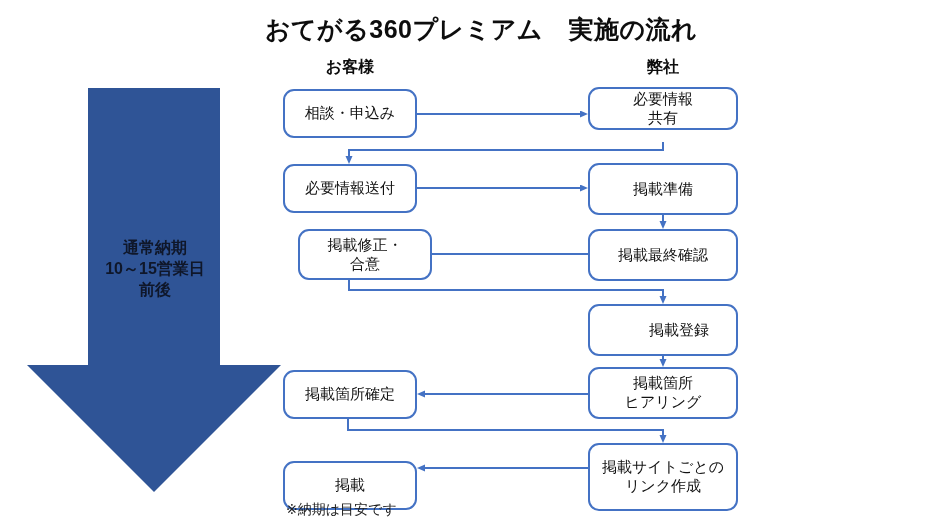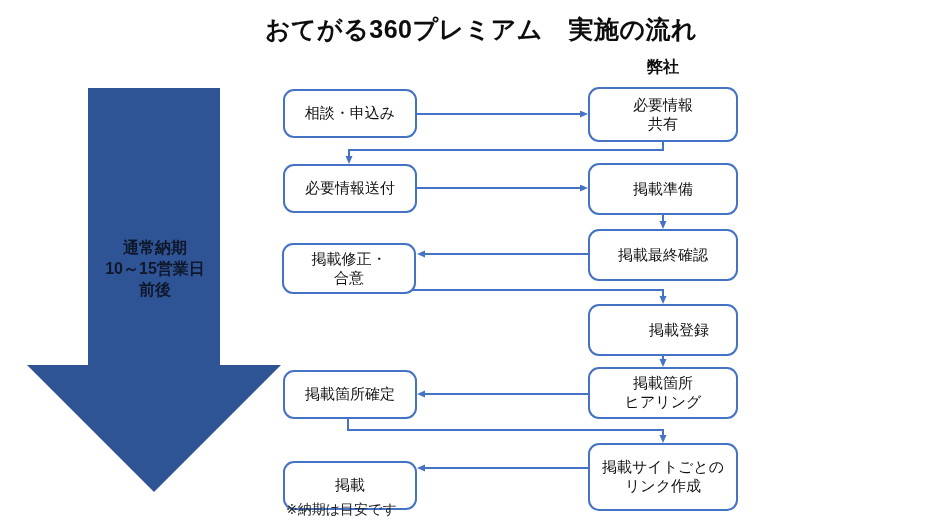--- a/index.html
+++ b/index.html
@@ -53,6 +53,7 @@
 
   <div class="title">おてがる360プレミアム　実施の流れ</div>
 
+  <div class="col-header customer">お客様</div>
   <div class="col-header company">弊社</div>
 
   <svg class="overlay" width="940" height="528" viewBox="0 0 940 528">

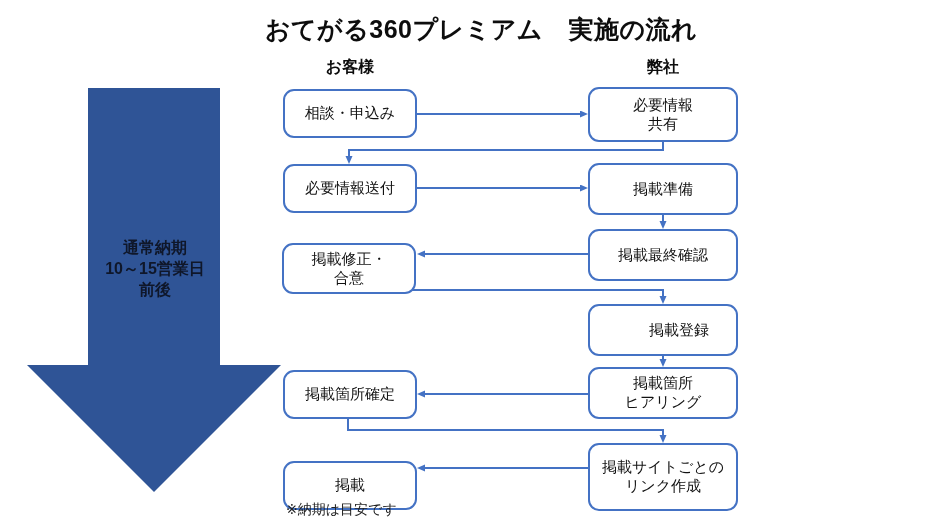--- a/index.html
+++ b/index.html
@@ -28,7 +28,7 @@
     font-size:15px; color:#111111; white-space:pre-line; line-height:1.25;
   }
   .b-consult  { left:283px; top:89px;  width:134px; height:49px; }
-  .b-share    { left:588px; top:87px;  width:150px; height:55px; }
+  .b-share    { left:588px; top:87px;  width:150px; height:43px; }
   .b-send     { left:283px; top:164px; width:134px; height:49px; }
   .b-prepare  { left:588px; top:163px; width:150px; height:52px; }
   .b-revise   { left:282px; top:229px; width:134px; height:51px;margin-top:14px; }

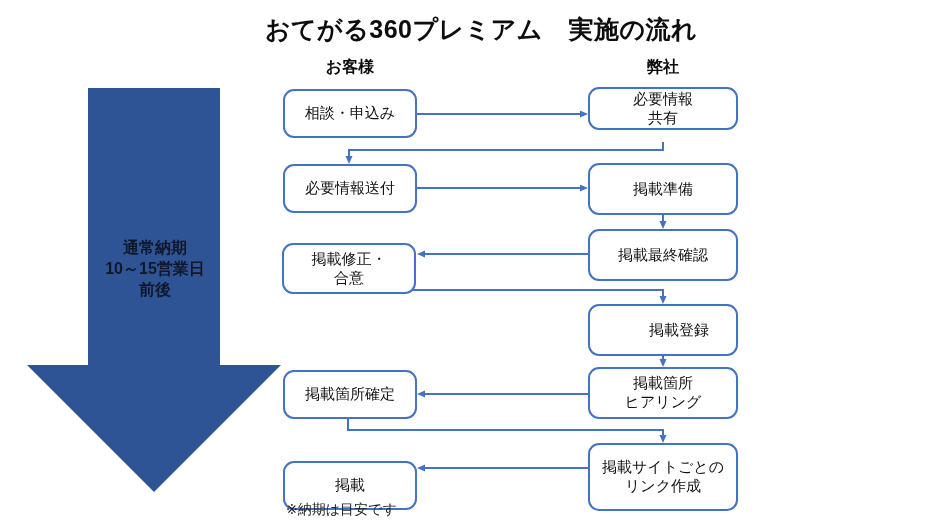--- a/index.html
+++ b/index.html
@@ -31,7 +31,7 @@
   .b-share    { left:588px; top:87px;  width:150px; height:43px; }
   .b-send     { left:283px; top:164px; width:134px; height:49px; }
   .b-prepare  { left:588px; top:163px; width:150px; height:52px; }
-  .b-revise   { left:282px; top:229px; width:134px; height:51px;margin-top:14px; }
+  .b-revise   { left:298px; top:229px; width:134px; height:51px; }
   .b-final    { left:588px; top:229px; width:150px; height:52px; }
   .b-register { left:588px; top:304px; width:150px; height:52px;padding-left:32px; }
   .b-hearing  { left:588px; top:367px; width:150px; height:52px; }

